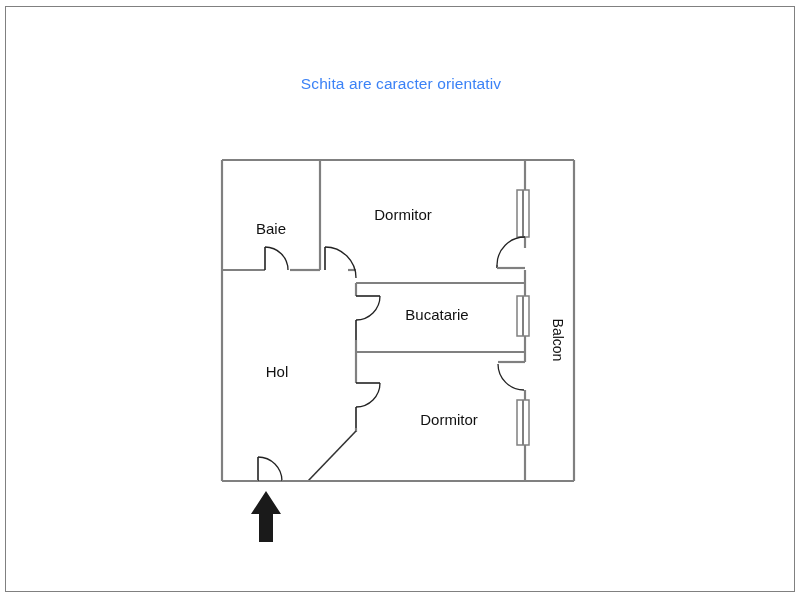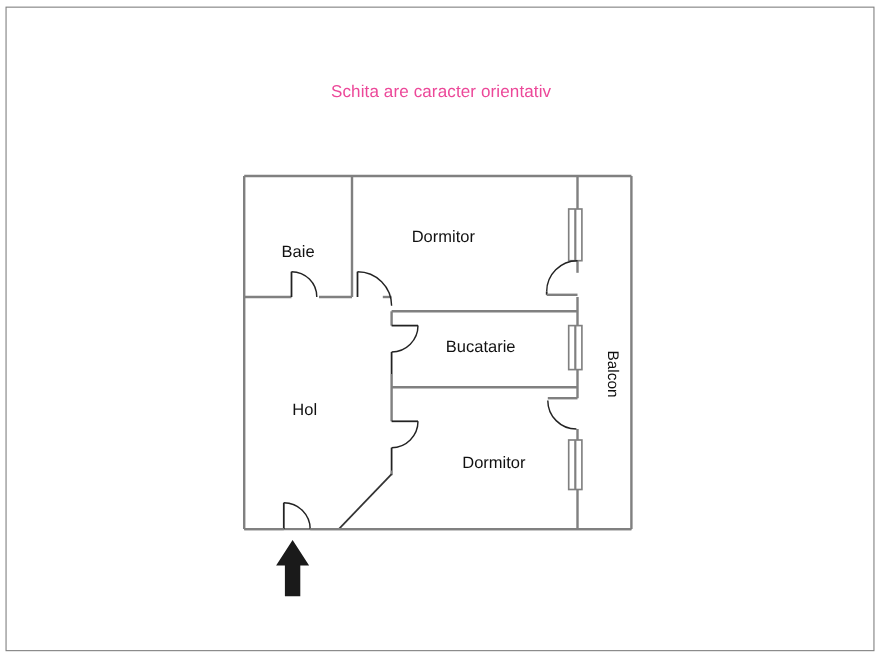--- a/index.html
+++ b/index.html
@@ -33,7 +33,7 @@
     width: 802px;
     text-align: center;
     font-size: 15.5px;
-    color: #ec4899;
+    color: #3b82f6;
     letter-spacing: 0.1px;
   }
   #floorplan-svg {

